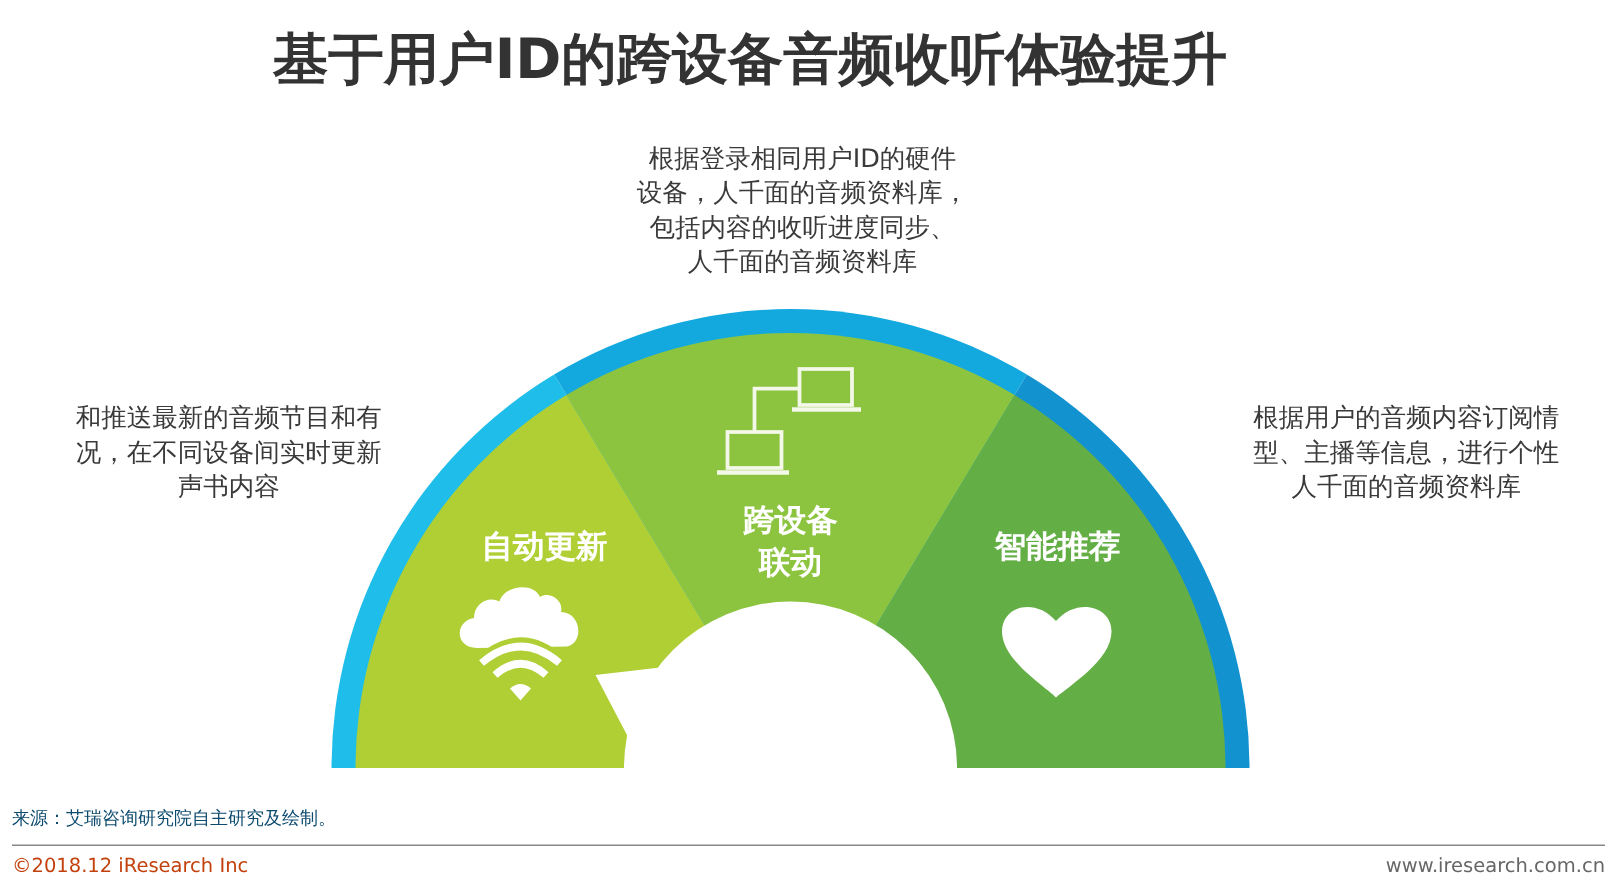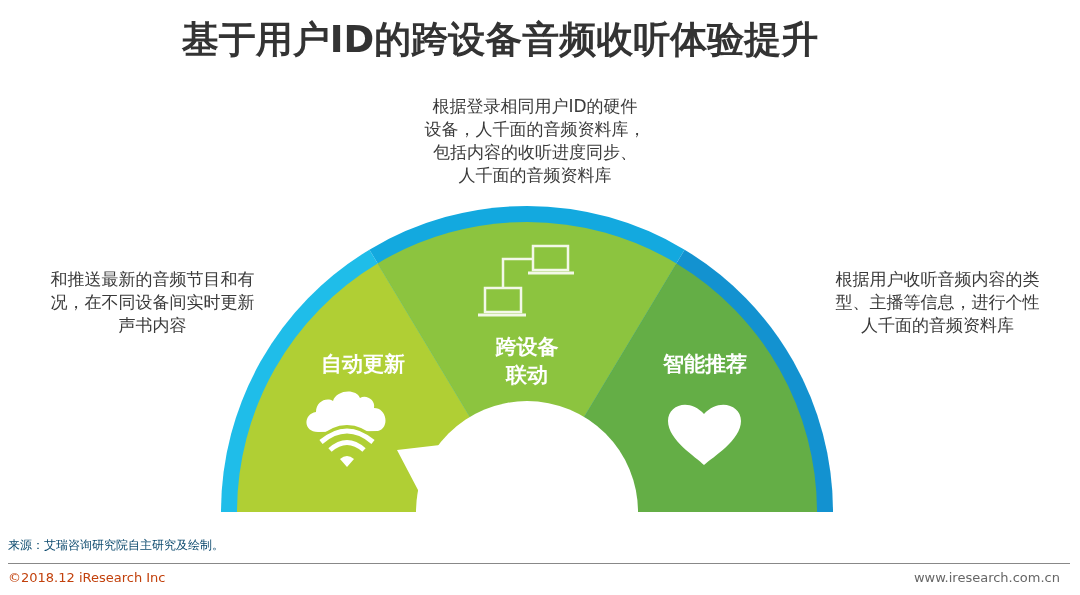--- a/index.html
+++ b/index.html
@@ -58,7 +58,7 @@
 </div>
 
 <div class="desc desc-right">
-  <span>根据用户收听音频内容的类</span>
+  <span>根据用户的音频内容订阅情</span>
   <span>型、主播等信息，进行个性</span>
   <span>人千面的音频资料库</span>
 </div>

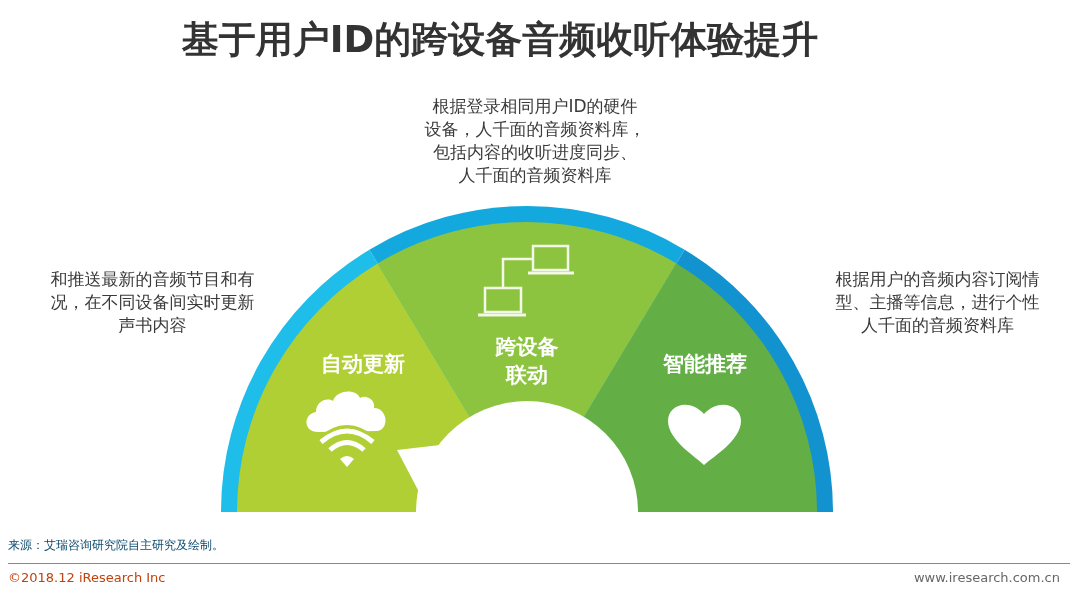--- a/index.html
+++ b/index.html
@@ -36,7 +36,7 @@
     position: absolute; left: 8px; top: 570px; font-size: 13px; color: #c2410c;
   }
   .website {
-    position: absolute; right: 20px; top: 570px; font-size: 13px; color: #666666;
+    position: absolute; right: 10px; top: 570px; font-size: 13px; color: #666666;
   }
 </style>
 </head>

